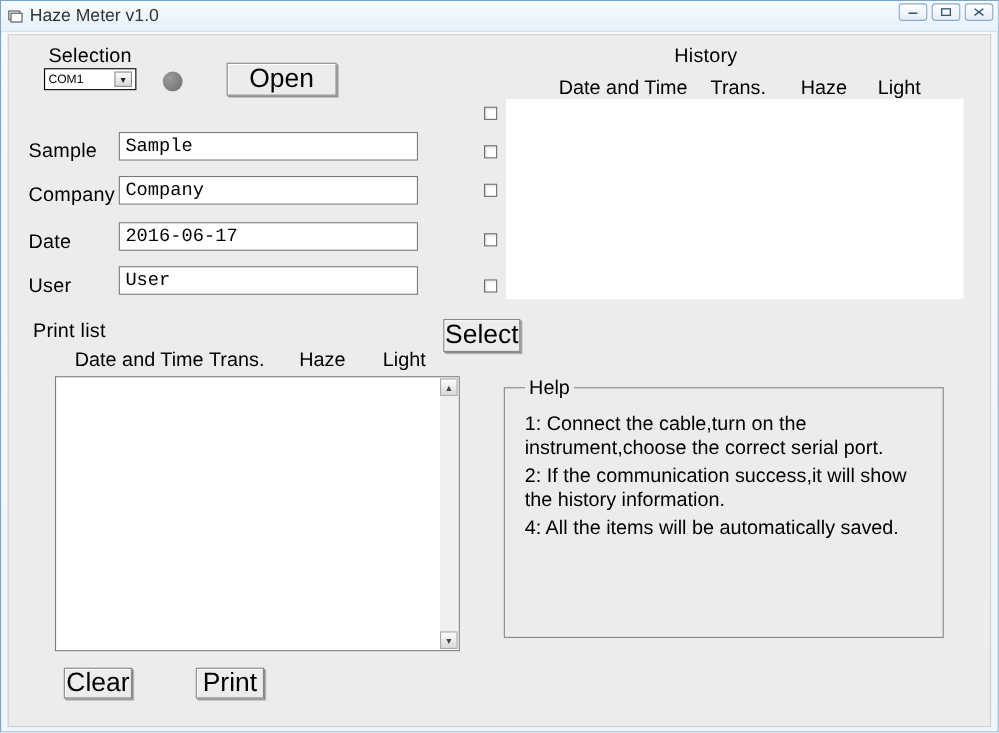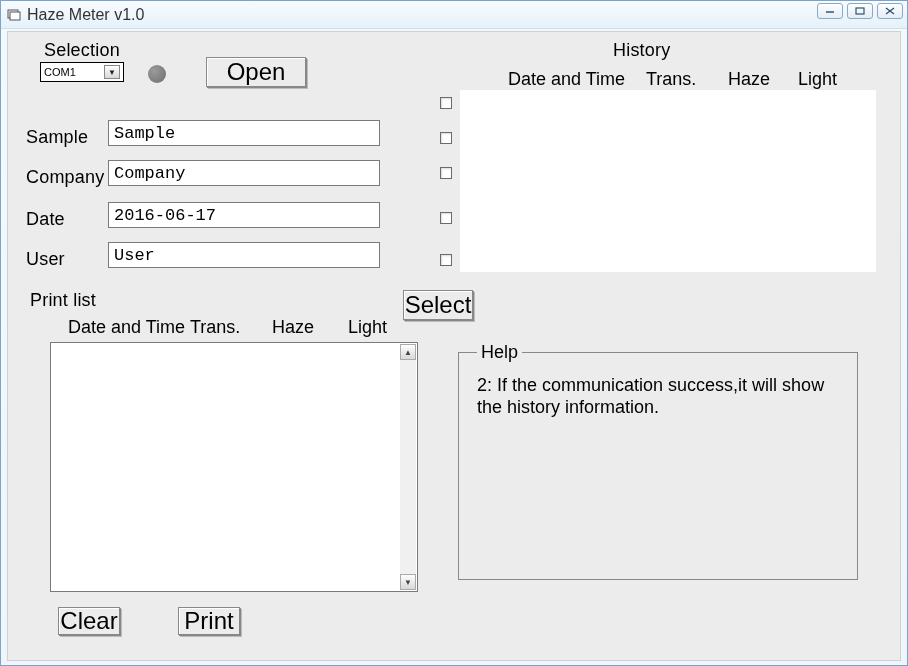--- a/index.html
+++ b/index.html
@@ -232,6 +232,7 @@
 
     <fieldset class="help" style="left:448px; top:310px; width:400px; height:238px;">
       <legend>Help</legend>
+      <p>1: Connect the cable,turn on the instrument,choose the correct serial port.</p>
       <p>2: If the communication success,it will show the history information.</p>
     </fieldset>
 

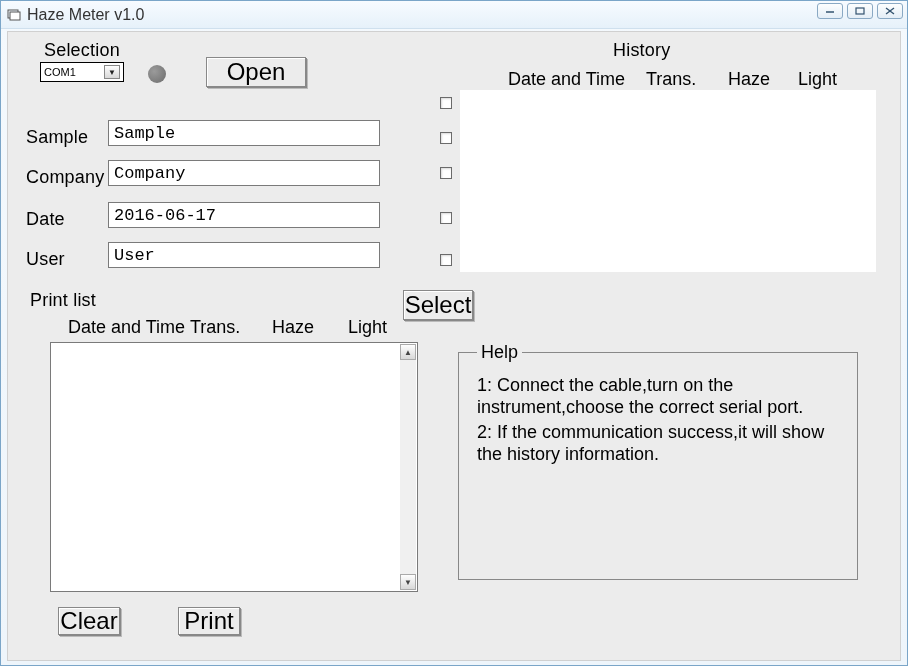--- a/index.html
+++ b/index.html
@@ -234,6 +234,7 @@
       <legend>Help</legend>
       <p>1: Connect the cable,turn on the instrument,choose the correct serial port.</p>
       <p>2: If the communication success,it will show the history information.</p>
+      <p>4: All the items will be automatically saved.</p>
     </fieldset>
 
   </div>

